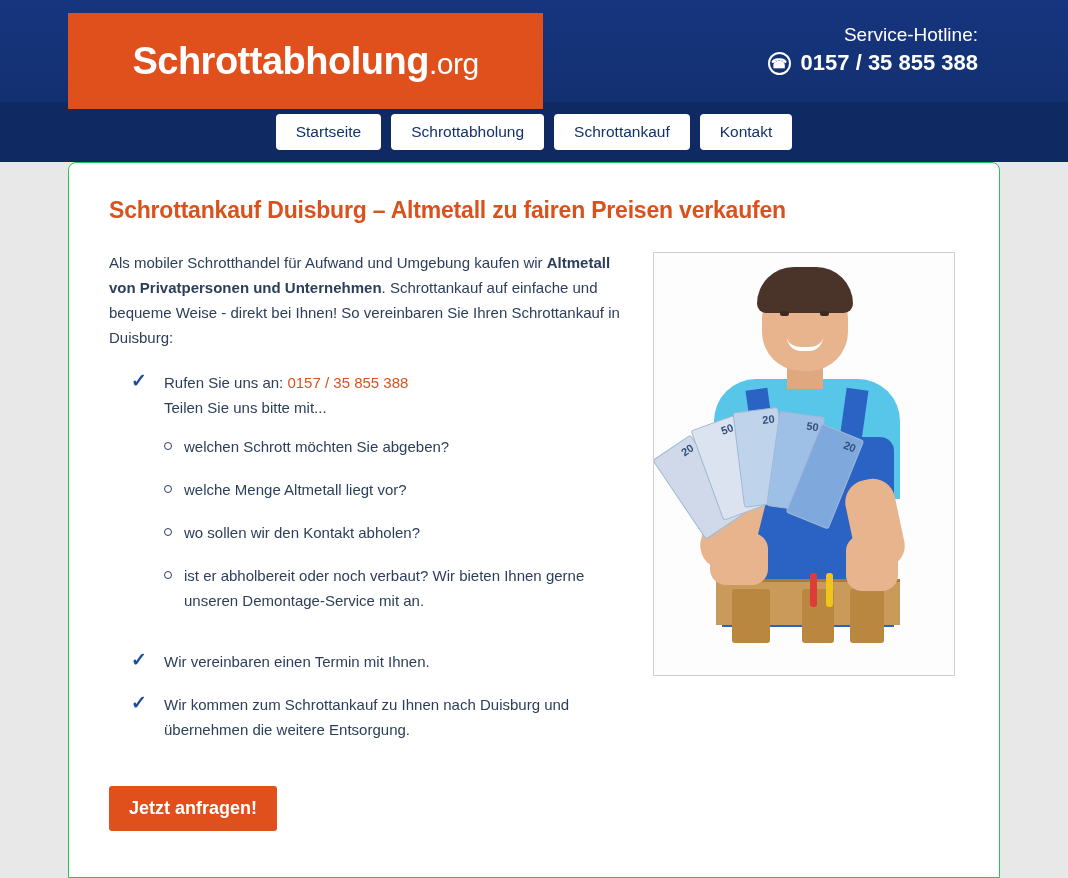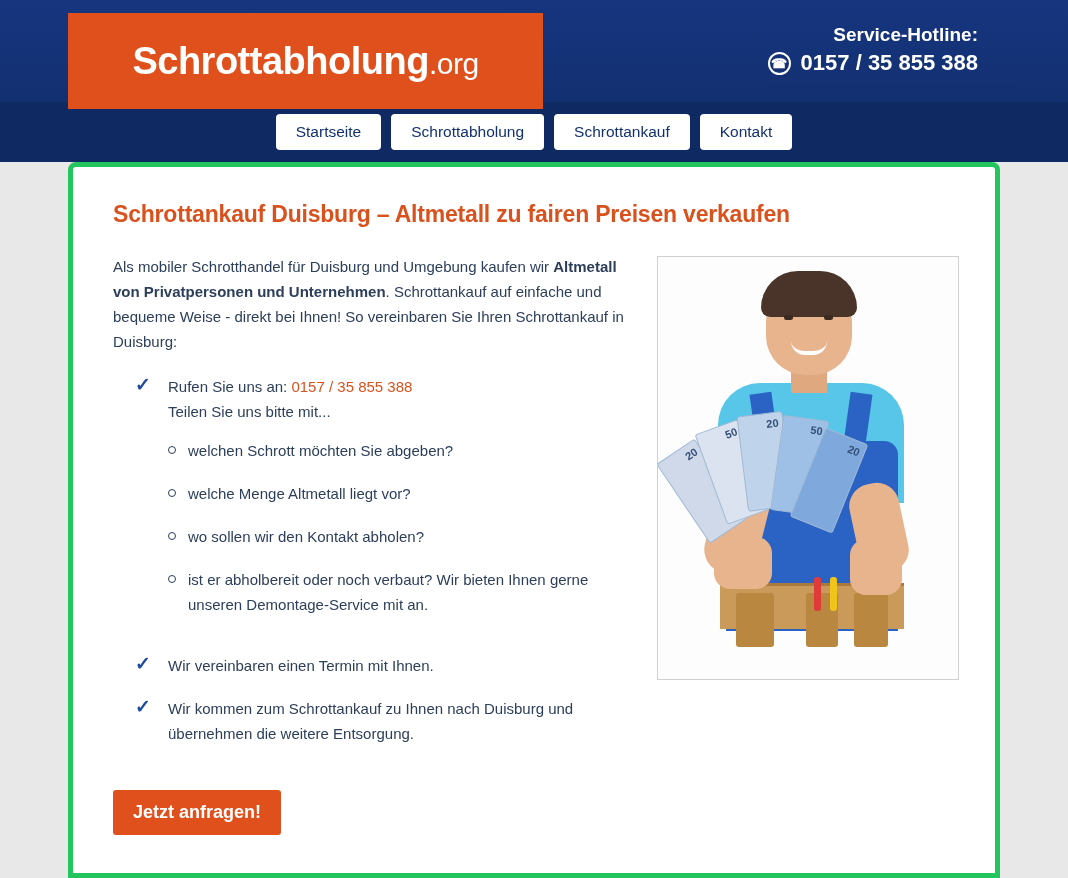--- a/index.html
+++ b/index.html
@@ -51,7 +51,7 @@
   }
   .hotline-label {
     font-size: 19px;
-    font-weight: bold;
+    font-weight: normal;
     line-height: 26px;
   }
   .hotline-number {

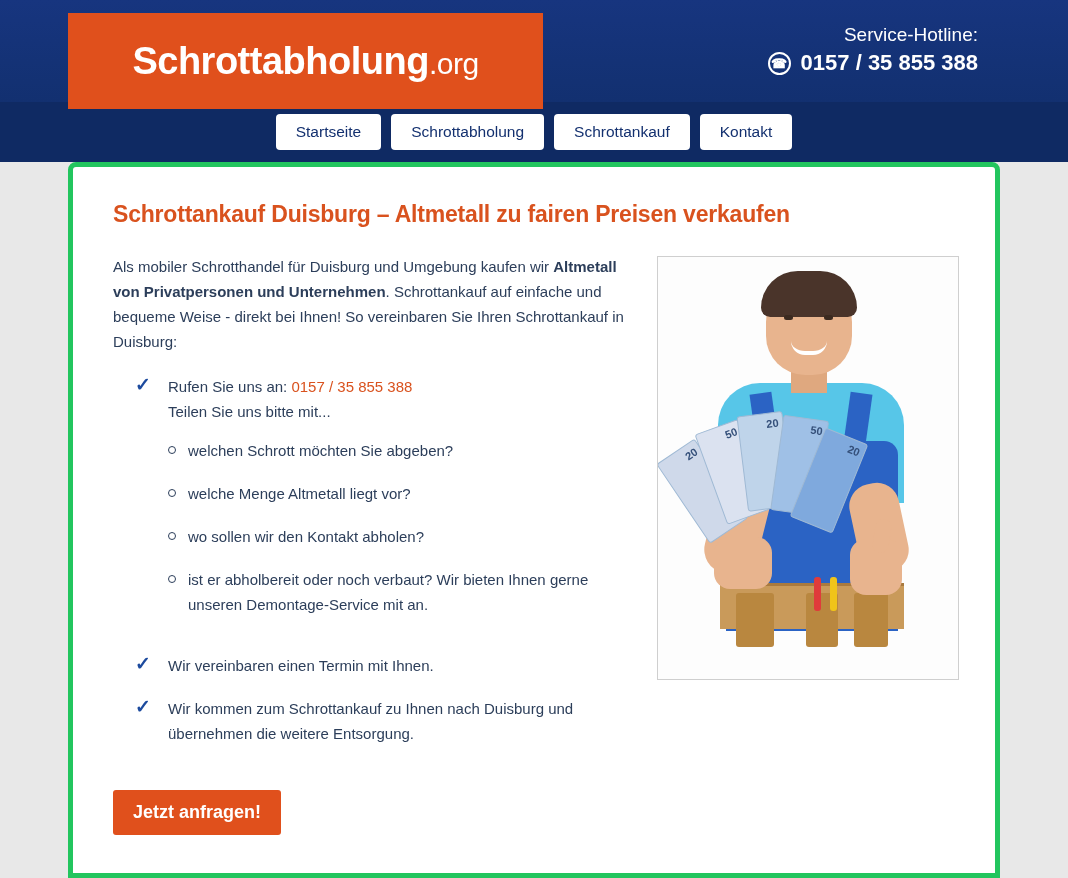--- a/index.html
+++ b/index.html
@@ -100,7 +100,7 @@
   }
   .card {
     background: #ffffff;
-    border: 5px solid #22c55e;
+    border: 1px solid #22c55e;
     border-radius: 8px 8px 0 0;
     padding: 34px 40px 0 40px;
     height: 716px;

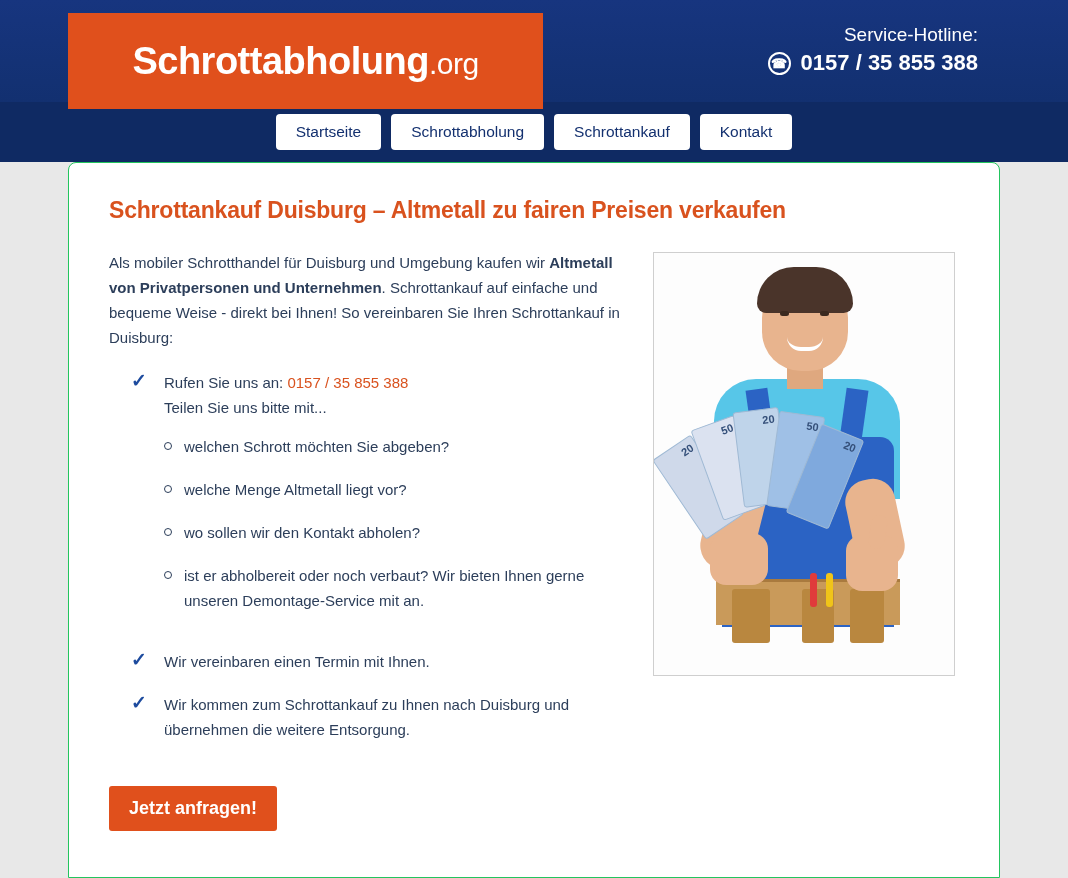--- a/index.html
+++ b/index.html
@@ -337,7 +337,7 @@
 
       <div class="col-left">
 
-        <p class="intro"><span>Als mobiler Schrotthandel für Duisburg und Umgebung kaufen wir </span><b>Altmetall von Privatpersonen und Unternehmen</b><span>. Schrottankauf auf einfache und bequeme Weise - direkt bei Ihnen! So vereinbaren Sie Ihren Schrottankauf in Duisburg:</span></p>
+        <p class="intro"><span>Als mobiler Schrotthandel für Aufwand und Umgebung kaufen wir </span><b>Altmetall von Privatpersonen und Unternehmen</b><span>. Schrottankauf auf einfache und bequeme Weise - direkt bei Ihnen! So vereinbaren Sie Ihren Schrottankauf in Duisburg:</span></p>
 
         <ul class="check-list">
 

